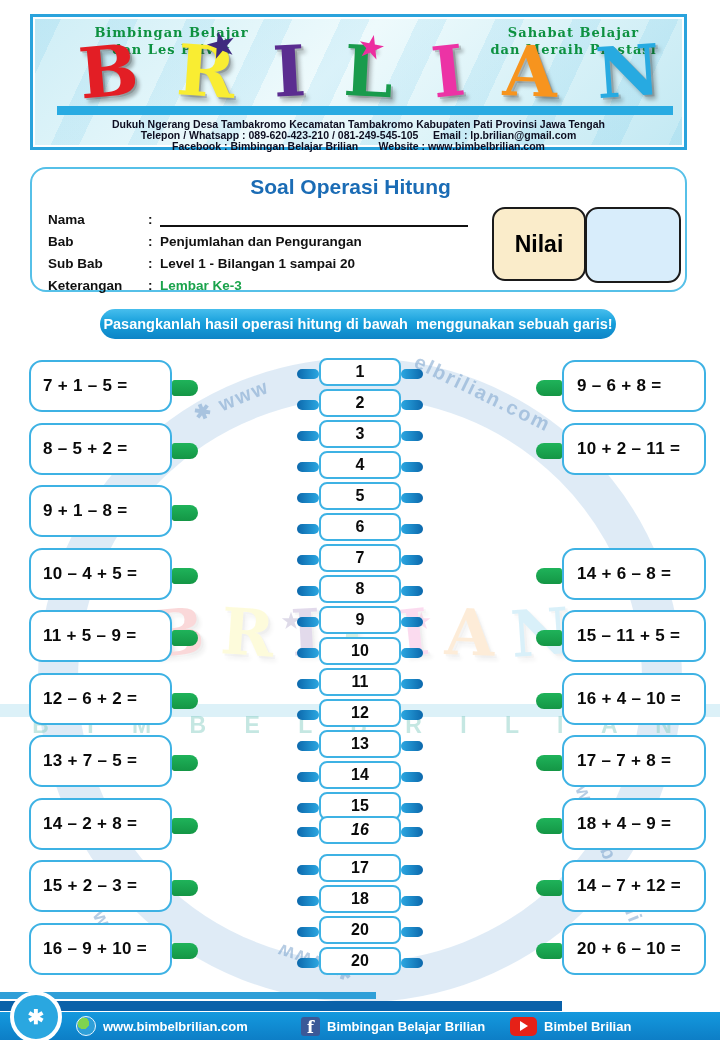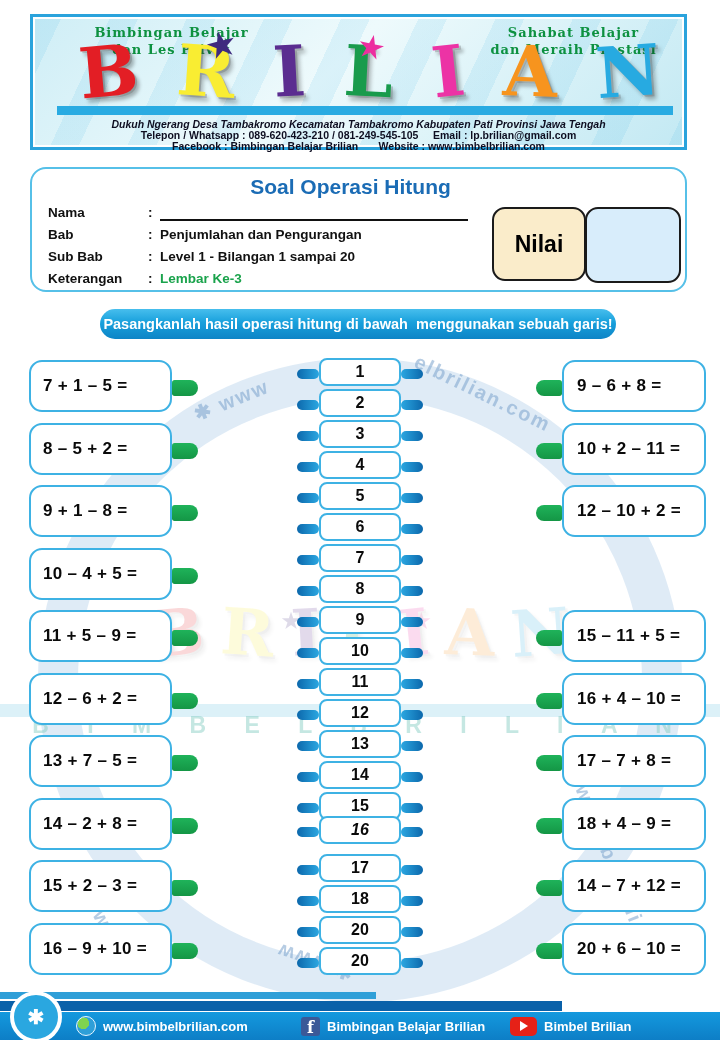--- a/index.html
+++ b/index.html
@@ -44,7 +44,7 @@
   .logo-bar{position:absolute;left:24px;top:89px;width:616px;height:9px;background:#29abe2;}
   .addr{position:absolute;left:0;right:0;text-align:center;font-weight:bold;
     font-size:10.5px;color:#0d0d20;white-space:pre-wrap;}
-  .addr.l1{top:101px;font-style:italic;}
+  .addr.l1{top:101px;}
   .addr.l2{top:112px;}
   .addr.l3{top:123px;}
   

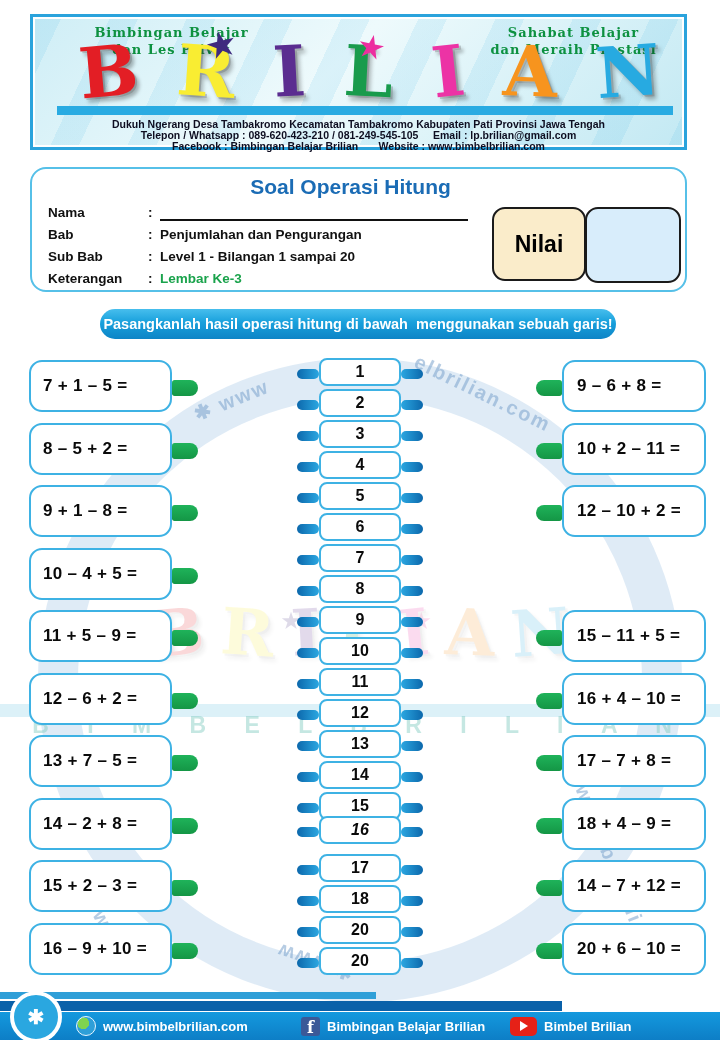--- a/index.html
+++ b/index.html
@@ -53,7 +53,7 @@
   .page-title{position:absolute;left:0;right:16px;top:6px;text-align:center;
     font-size:21px;font-weight:bold;color:#1b6cb5;}
   .form-rows{position:absolute;left:16px;top:36px;width:440px;}
-  .form-row{display:flex;height:22px;align-items:flex-start;font-size:13.5px;font-weight:bold;color:#111;}
+  .form-row{display:flex;height:22px;align-items:flex-end;font-size:13.5px;font-weight:bold;color:#111;}
   .form-row .lbl{width:100px;}
   .form-row .colon{width:12px;}
   .form-row .val{flex:1;}

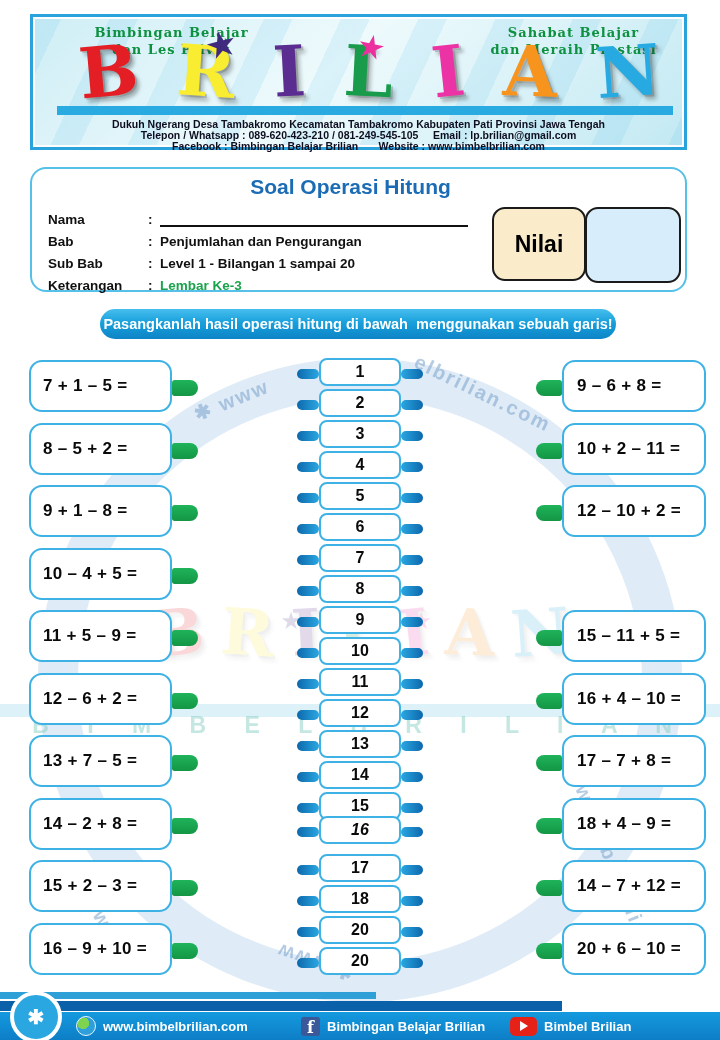--- a/index.html
+++ b/index.html
@@ -343,10 +343,6 @@
         <span class="tab-green left-side"></span>
         <span>10 + 2 – 11 =</span>
       </div>
-      <div class="prob-box pr" style="top: 125px;">
-        <span class="tab-green left-side"></span>
-        <span>12 – 10 + 2 =</span>
-      </div>
       <div class="prob-box pr" style="top: 250px;">
         <span class="tab-green left-side"></span>
         <span>15 – 11 + 5 =</span>

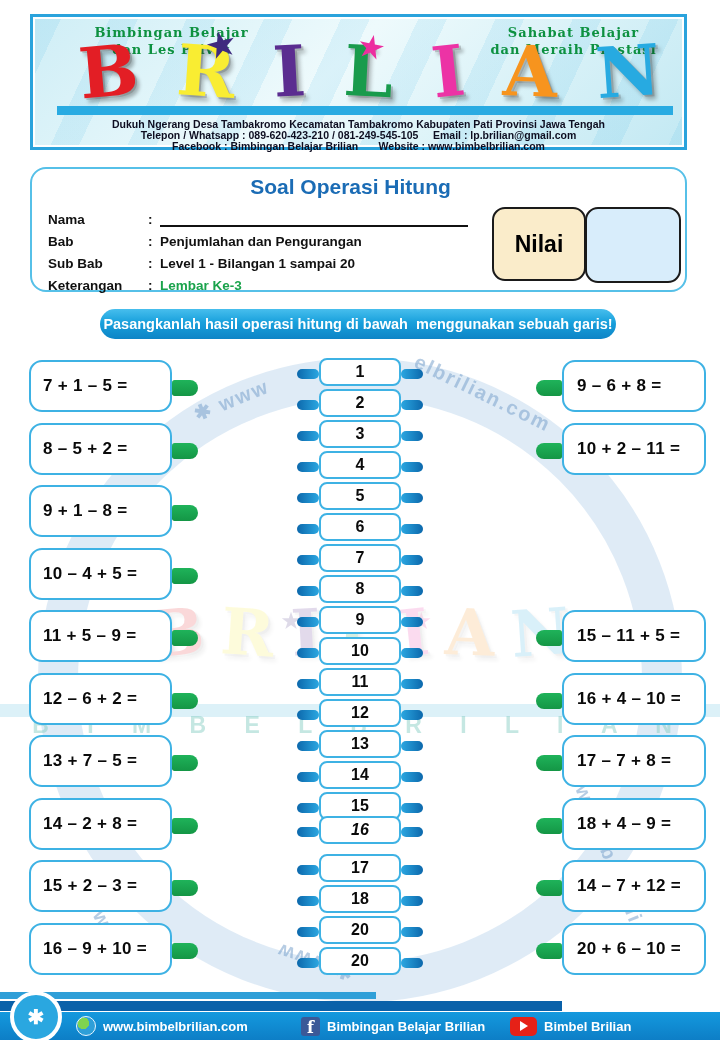--- a/index.html
+++ b/index.html
@@ -343,6 +343,10 @@
         <span class="tab-green left-side"></span>
         <span>10 + 2 – 11 =</span>
       </div>
+      <div class="prob-box pr" style="top: 187.5px;">
+        <span class="tab-green left-side"></span>
+        <span>14 + 6 – 8 =</span>
+      </div>
       <div class="prob-box pr" style="top: 250px;">
         <span class="tab-green left-side"></span>
         <span>15 – 11 + 5 =</span>

